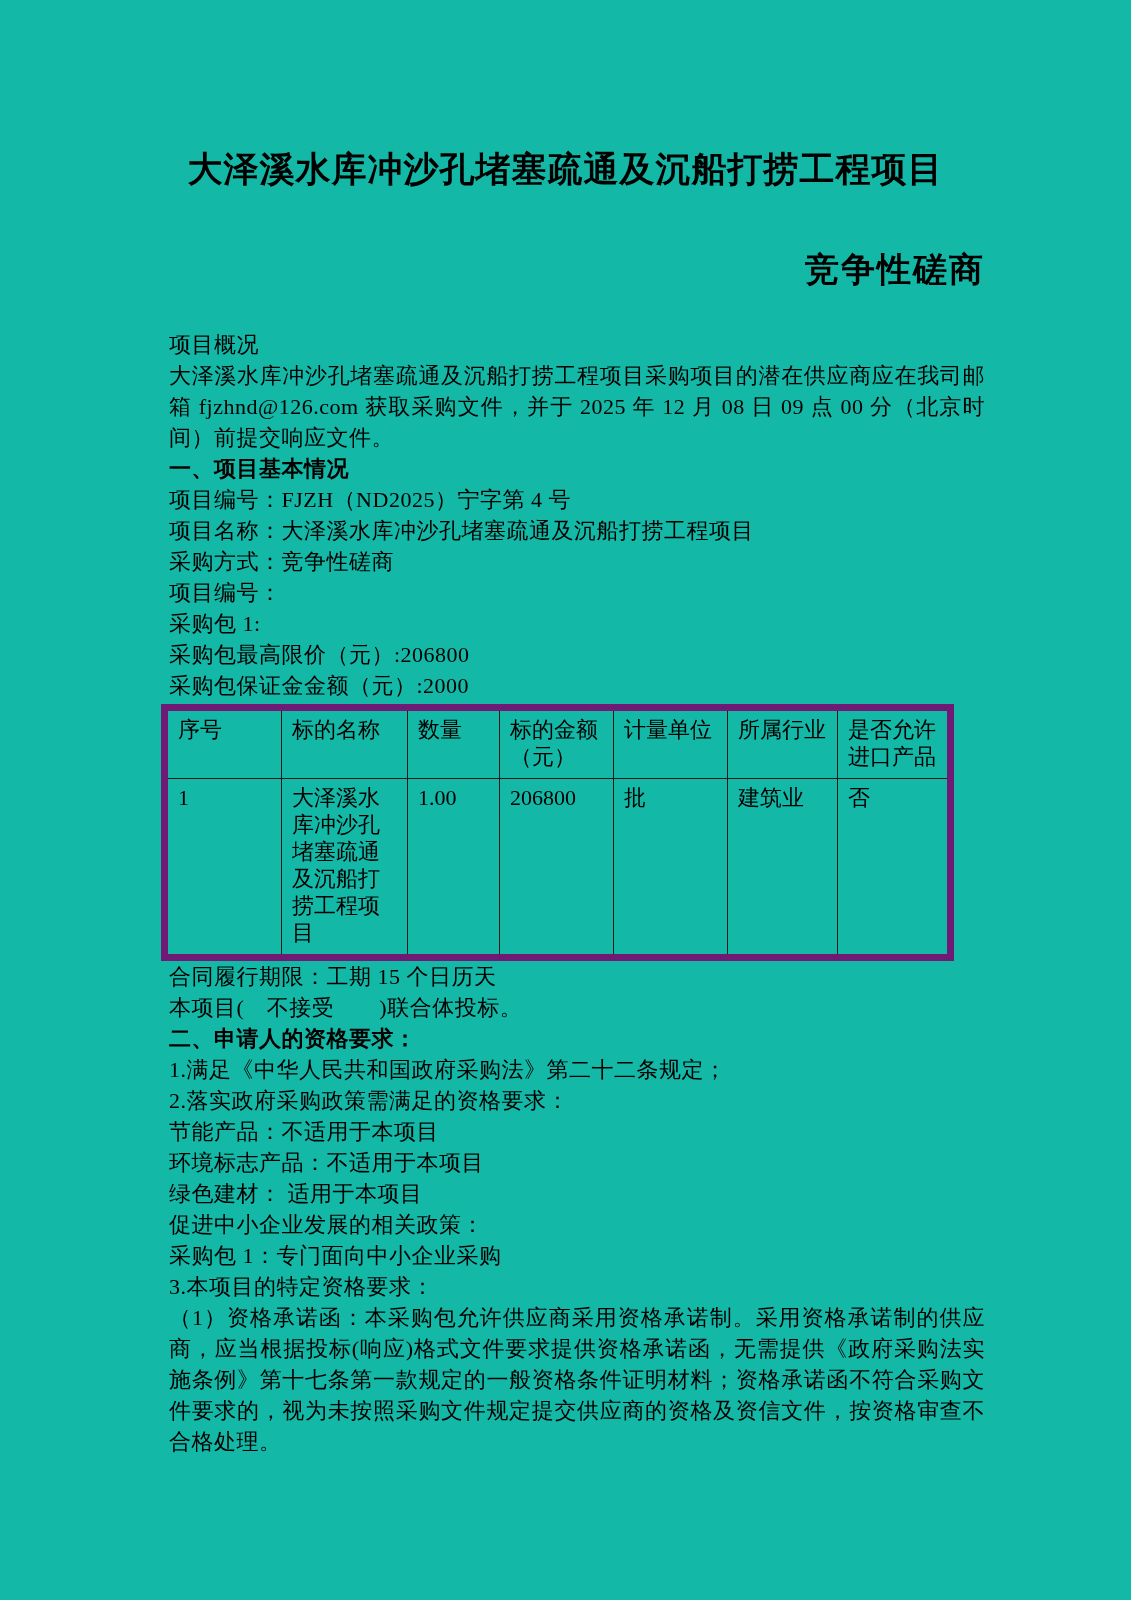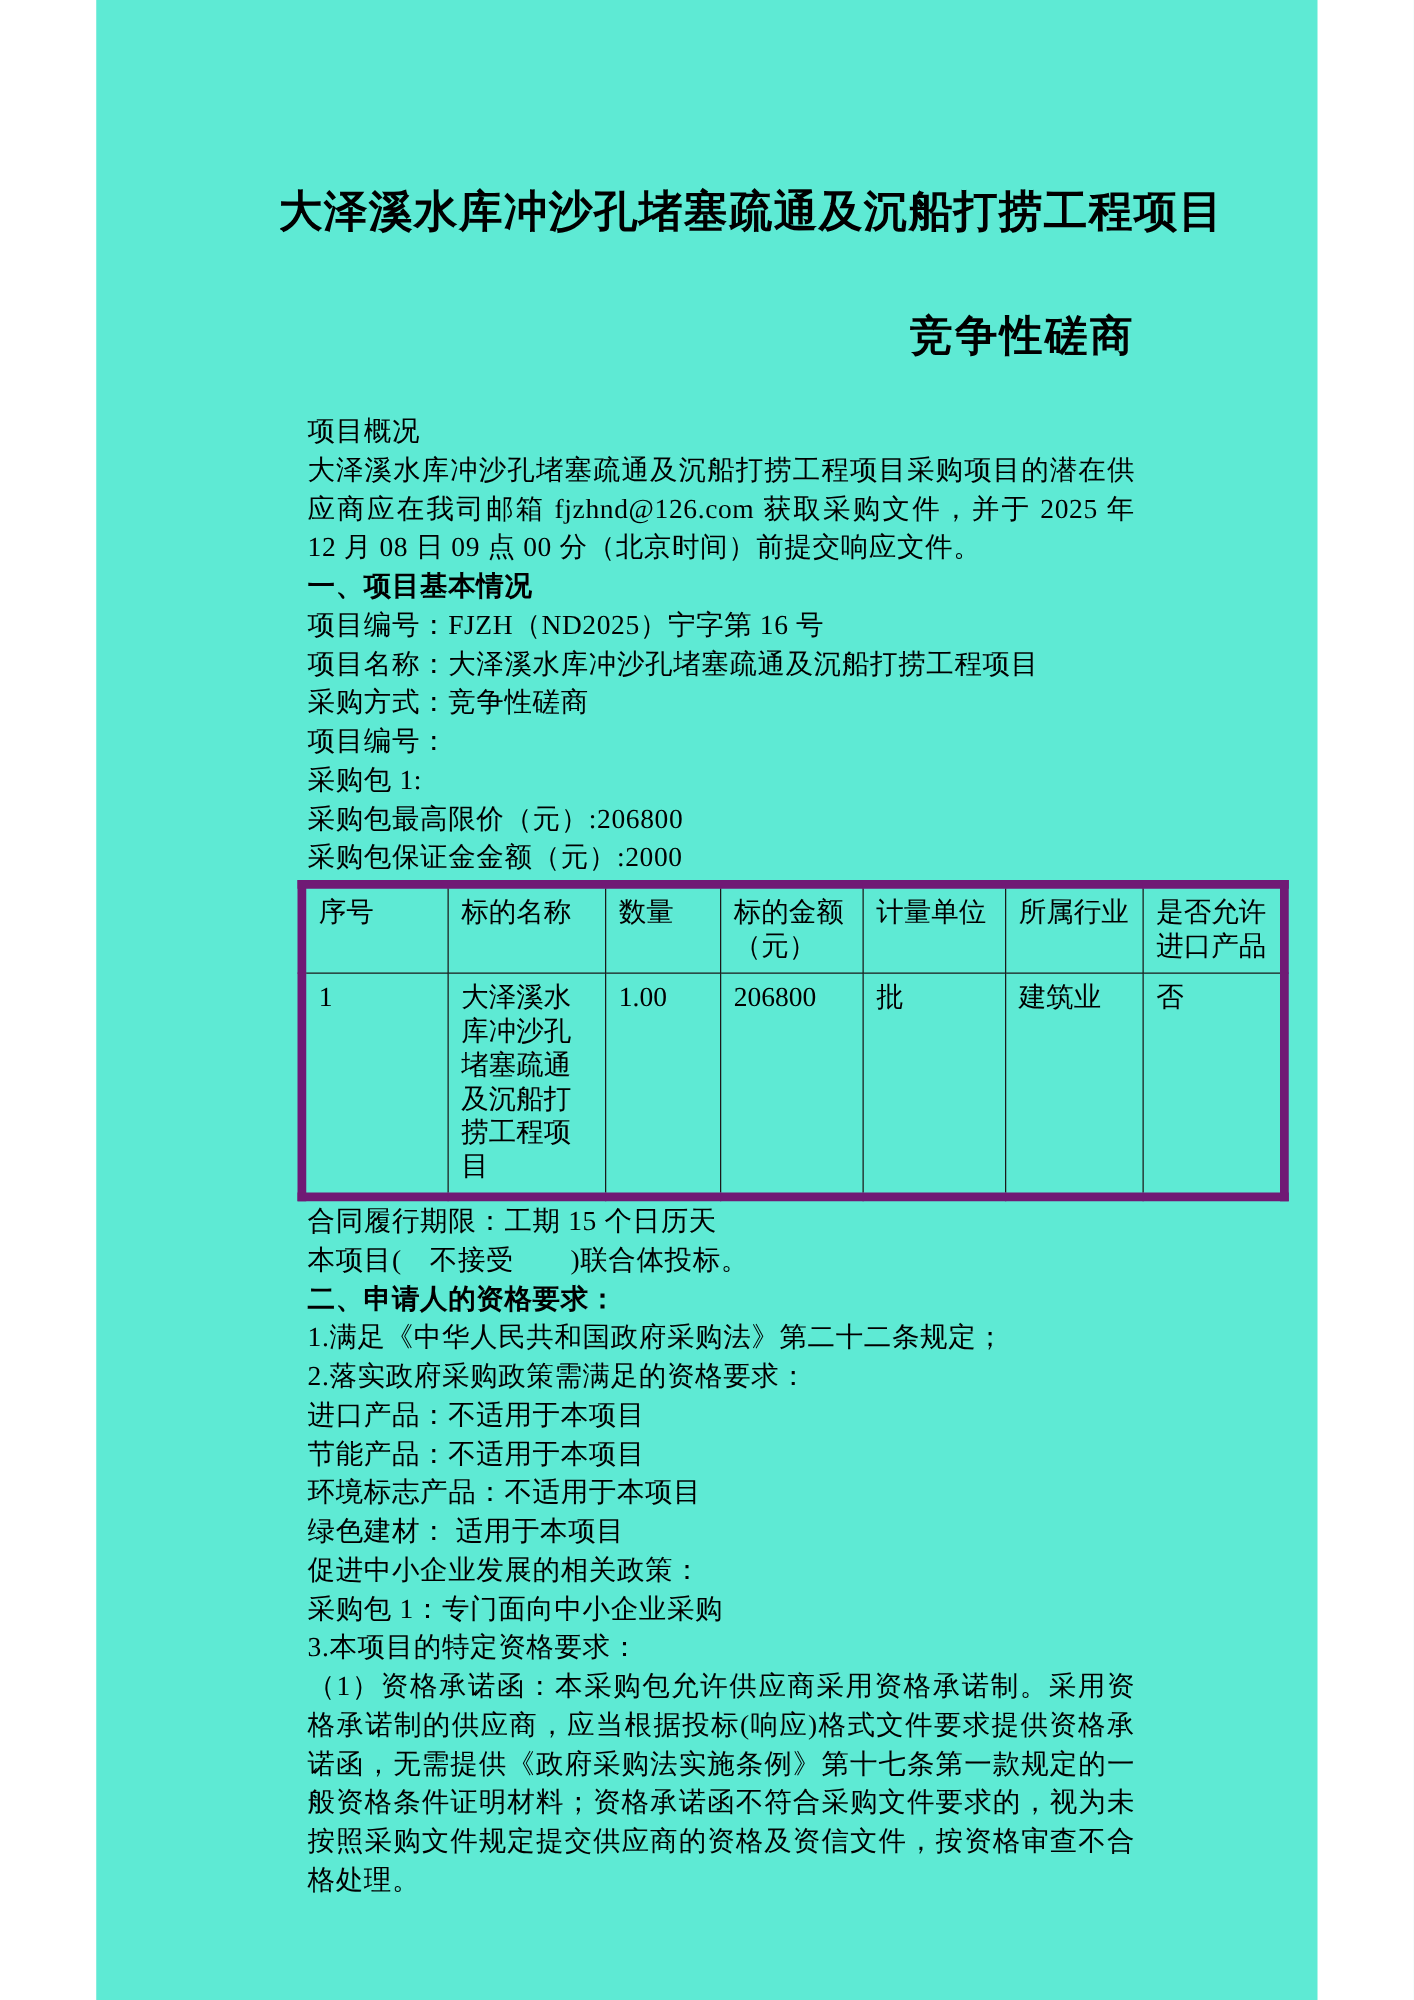--- a/index.html
+++ b/index.html
@@ -6,10 +6,10 @@
   html, body { margin: 0; padding: 0; background: #ffffff; }
   .page {
     position: relative;
-    width: 977px;
+    width: 1131px;
     height: 1600px;
     margin: 0 auto;
-    background: #5eead4;
+    background: #14b8a6;
     color: #000000;
     font-family: "Liberation Serif", "DejaVu Serif", serif;
     padding: 148px 146px 0 146px;

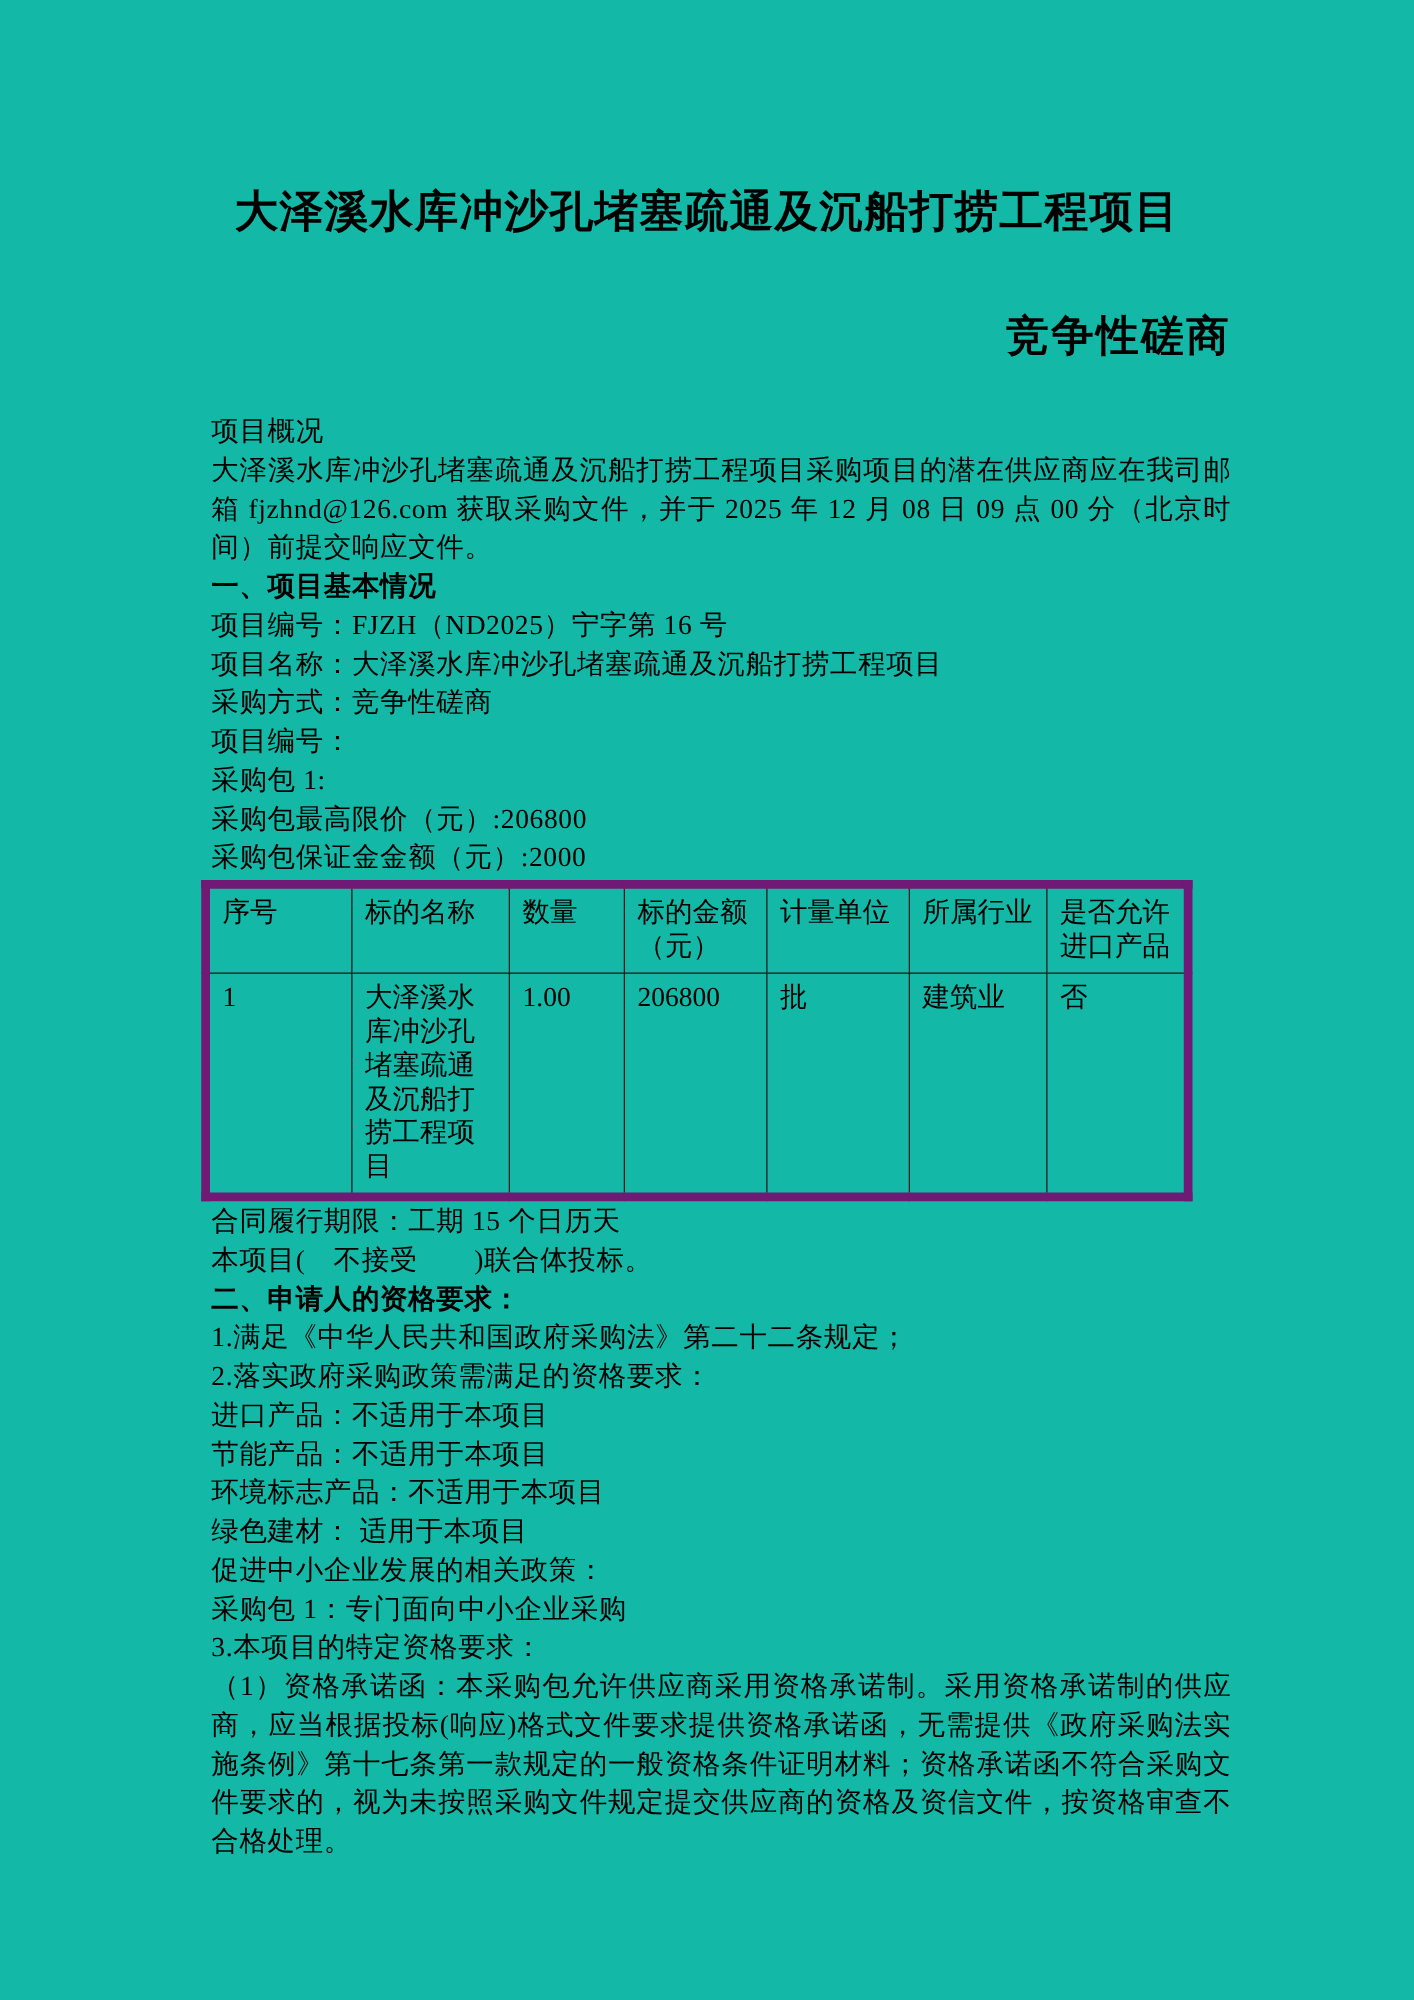--- a/index.html
+++ b/index.html
@@ -79,7 +79,7 @@
     <p class="just">大泽溪水库冲沙孔堵塞疏通及沉船打捞工程项目采购项目的潜在供应商应在我司邮箱 fjzhnd@126.com 获取采购文件，并于 2025 年 12 月 08 日 09 点 00 分（北京时间）前提交响应文件。</p>
 
     <p class="bold">一、项目基本情况</p>
-    <p>项目编号：FJZH（ND2025）宁字第 16 号</p>
+    <p>项目编号：FJZH（ND2025）宁字第 4 号</p>
     <p>项目名称：大泽溪水库冲沙孔堵塞疏通及沉船打捞工程项目</p>
     <p>采购方式：竞争性磋商</p>
     <p>项目编号：</p>

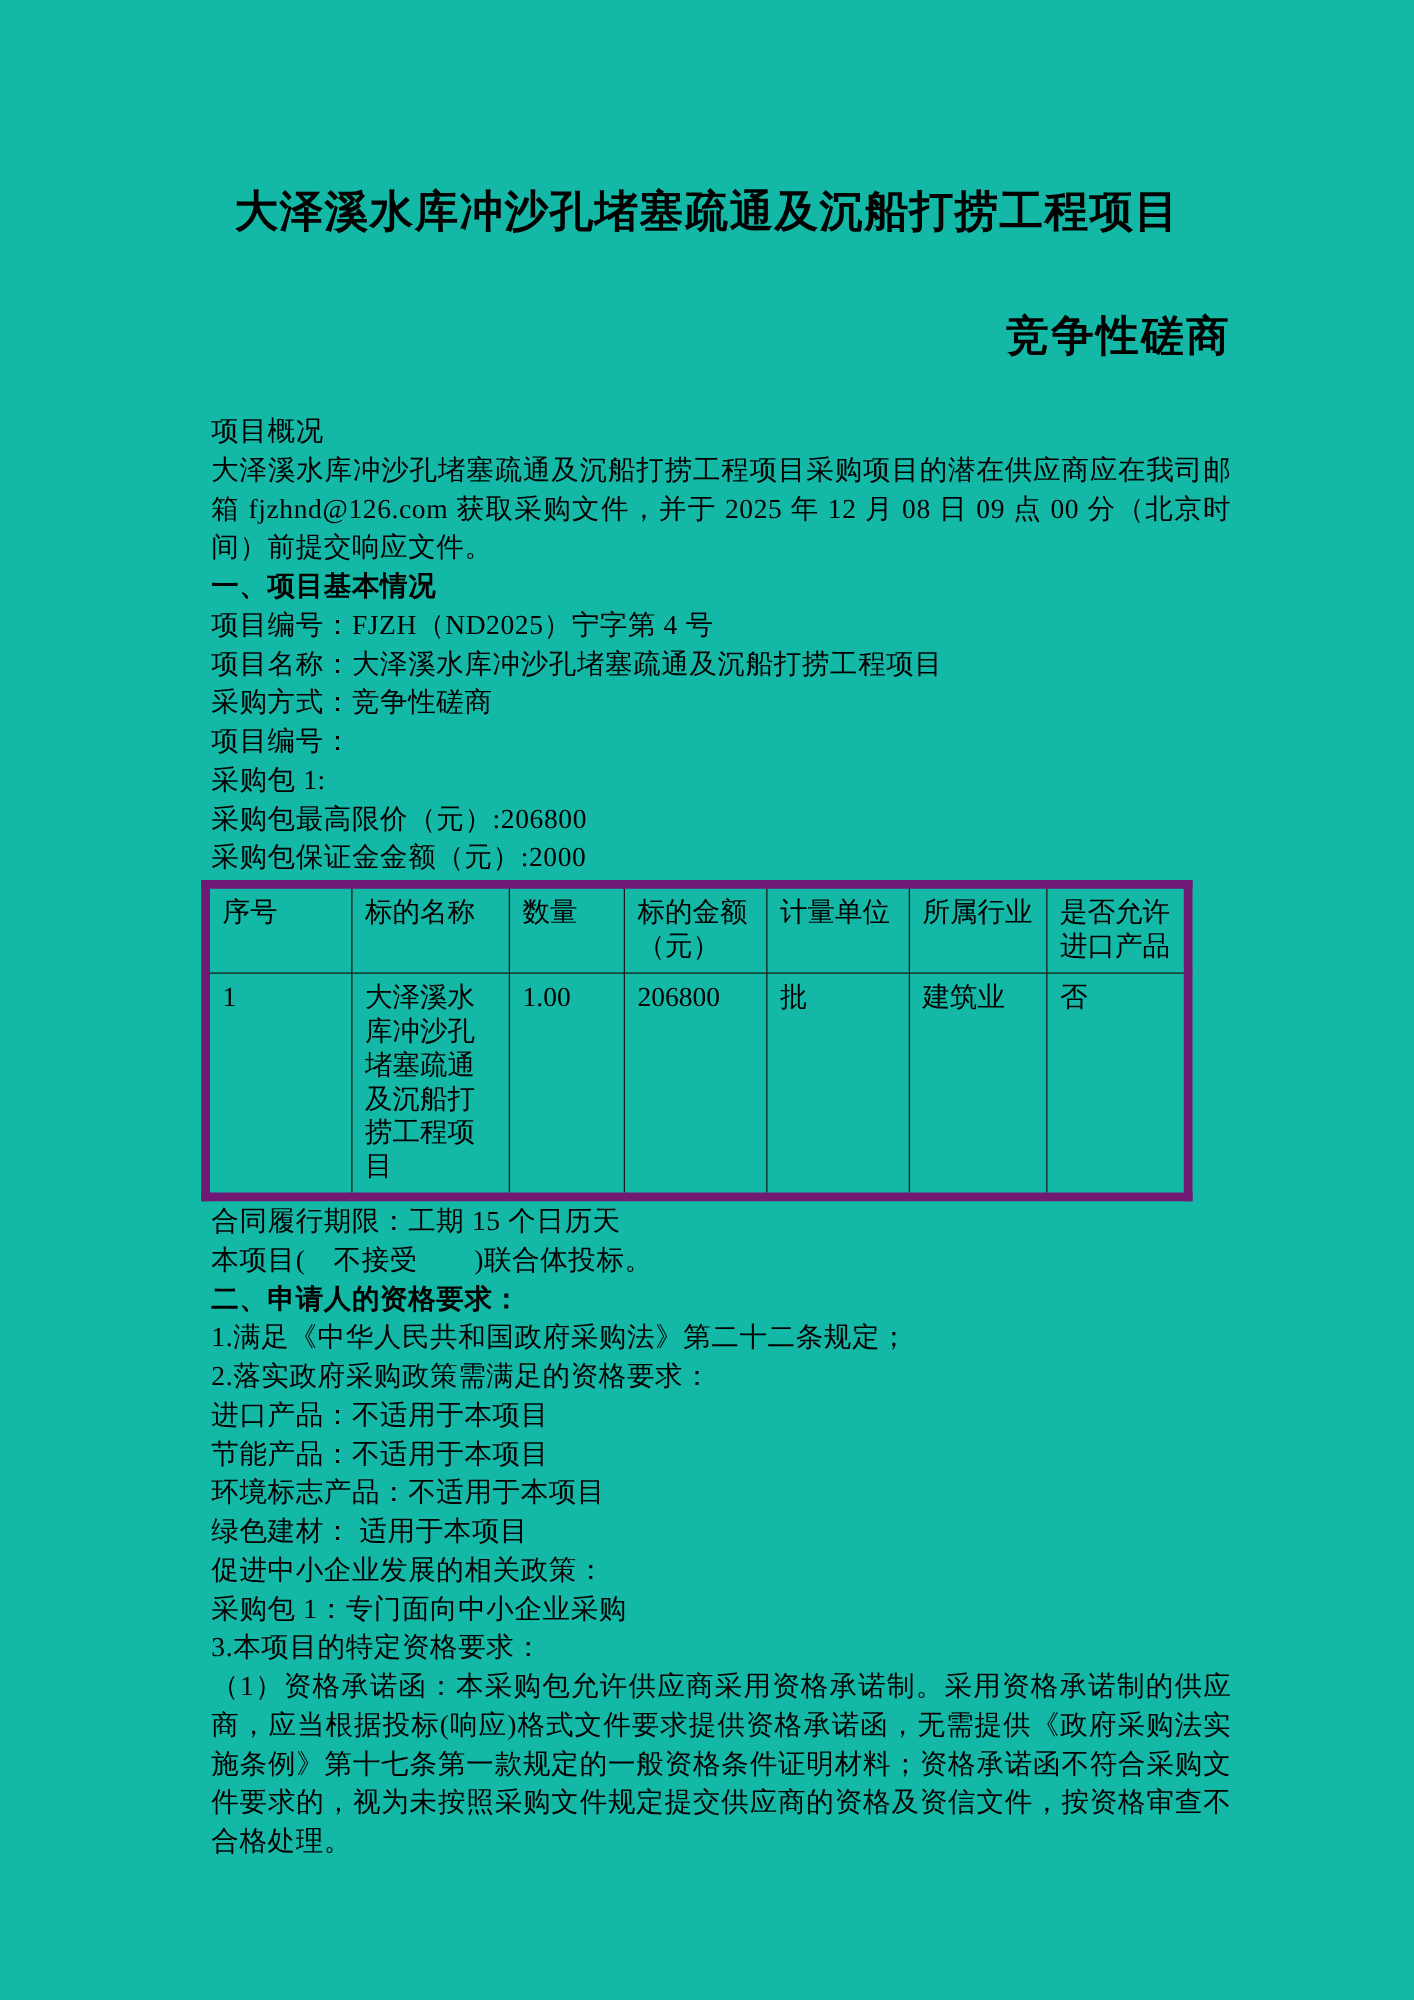--- a/index.html
+++ b/index.html
@@ -128,7 +128,6 @@
     <p class="bold">二、申请人的资格要求：</p>
     <p>1.满足《中华人民共和国政府采购法》第二十二条规定；</p>
     <p>2.落实政府采购政策需满足的资格要求：</p>
-    <p>进口产品：不适用于本项目</p>
     <p>节能产品：不适用于本项目</p>
     <p>环境标志产品：不适用于本项目</p>
     <p>绿色建材： 适用于本项目</p>

